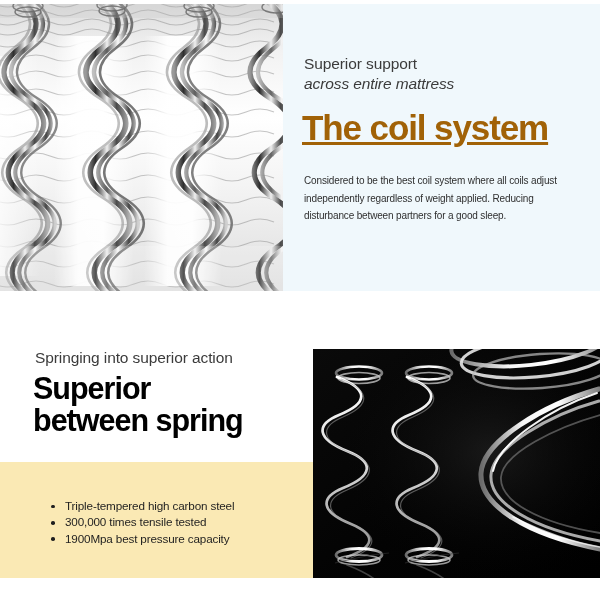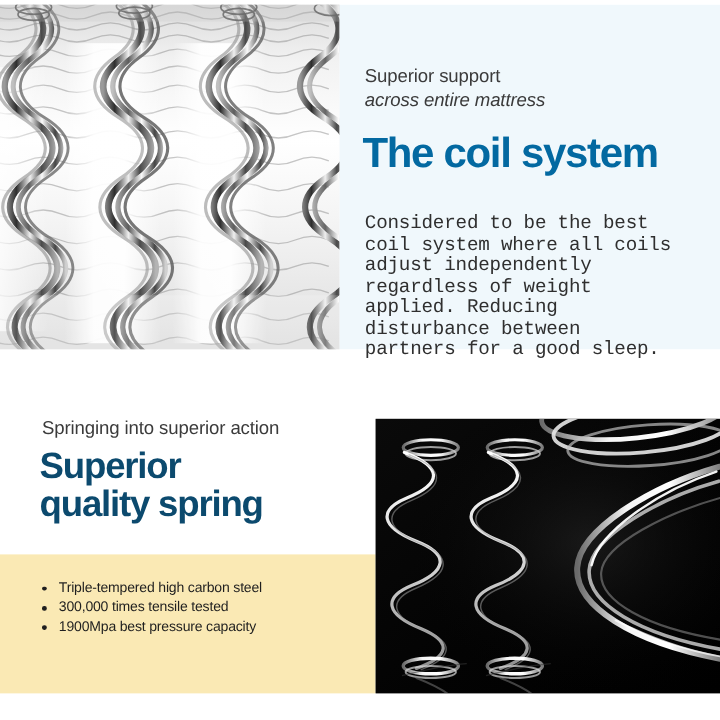--- a/index.html
+++ b/index.html
@@ -64,9 +64,10 @@
     font-size: 35px;
     line-height: 40px;
     font-weight: 700;
-    color: #0369a1;
+    color: #a16207;
     letter-spacing: -1.1px;
     white-space: nowrap;
+    text-decoration: underline;
   }
 
   .body-copy {

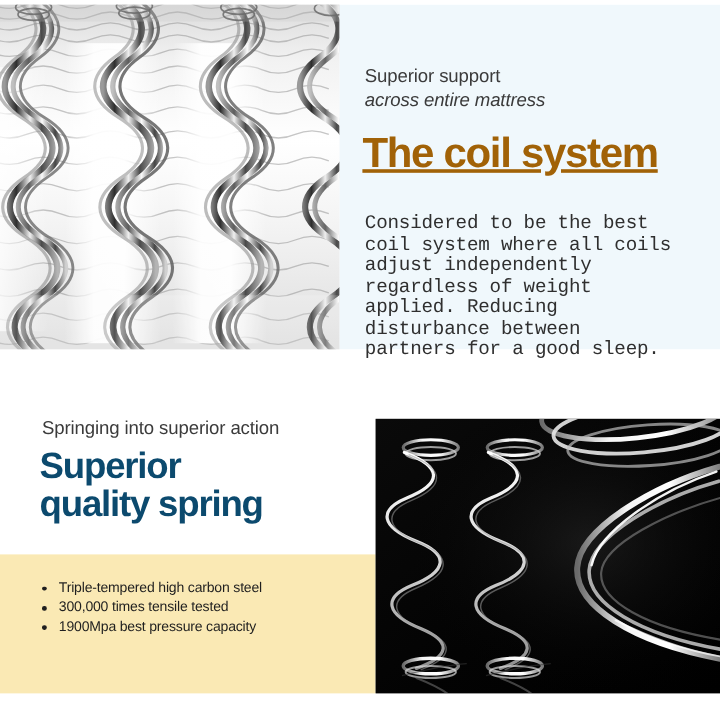--- a/index.html
+++ b/index.html
@@ -75,11 +75,10 @@
     left: 21px;
     top: 158px;
     width: 263px;
-    font-size: 16px;
+    font-size: 10px;
     line-height: 17.5px;
     color: #2f2f2f;
     letter-spacing: -0.15px;
-    font-family: Liberation Mono, monospace;
   }
 
   

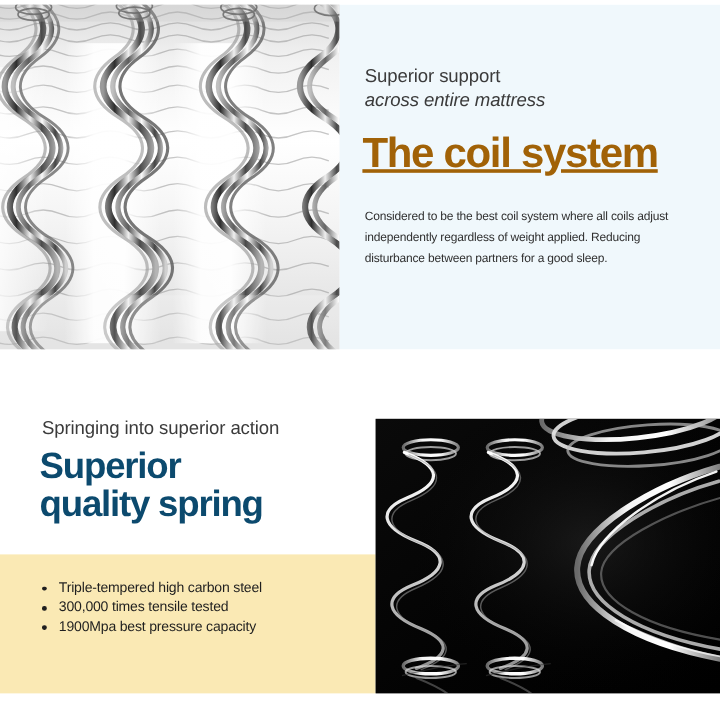--- a/index.html
+++ b/index.html
@@ -138,7 +138,7 @@
     font-size: 30.5px;
     line-height: 32px;
     font-weight: 700;
-    color: #0c4a6e;
+    color: #000000;
     letter-spacing: -1px;
   }
   .headline2 .h2l { display: block; white-space: nowrap; }

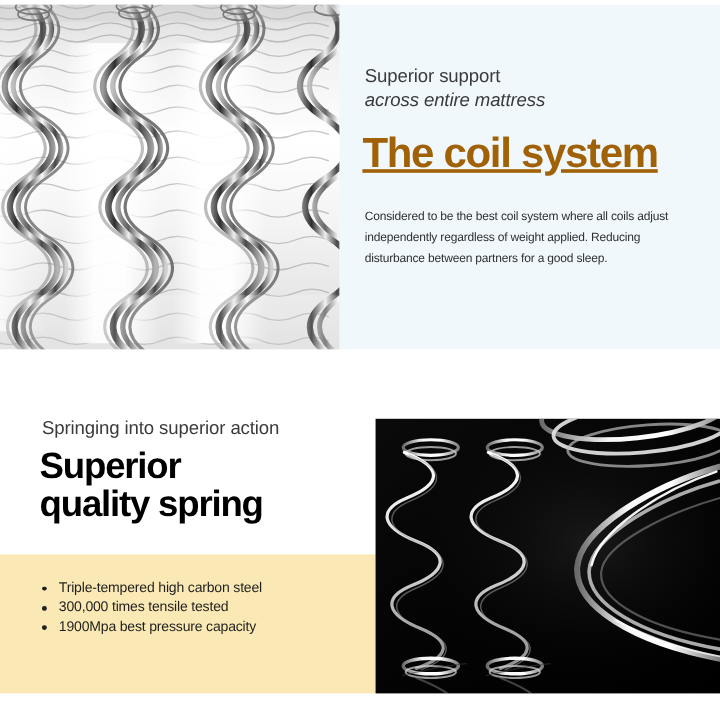--- a/index.html
+++ b/index.html
@@ -349,7 +349,7 @@
       <div class="eyebrow2">Springing into superior action</div>
       <div class="headline2">
         <span class="h2l">Superior</span>
-        <span class="h2l">quality spring</span>
+        <span class="h2l">between spring</span>
       </div>
     </div>
 

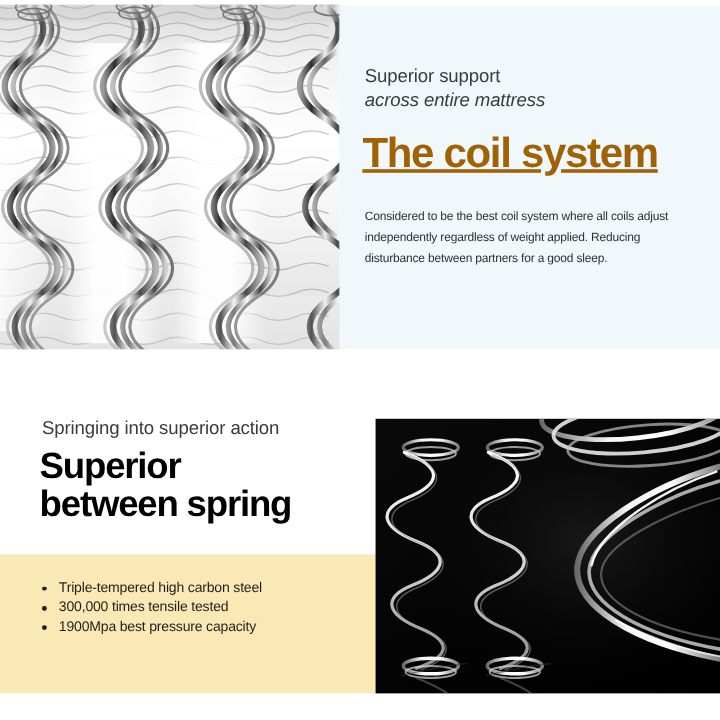--- a/index.html
+++ b/index.html
@@ -156,7 +156,7 @@
     position: absolute;
     left: 33px;
     top: 20px;
-    margin: 0;
+    margin: 16px;
     padding: 0;
     list-style: none;
   }

